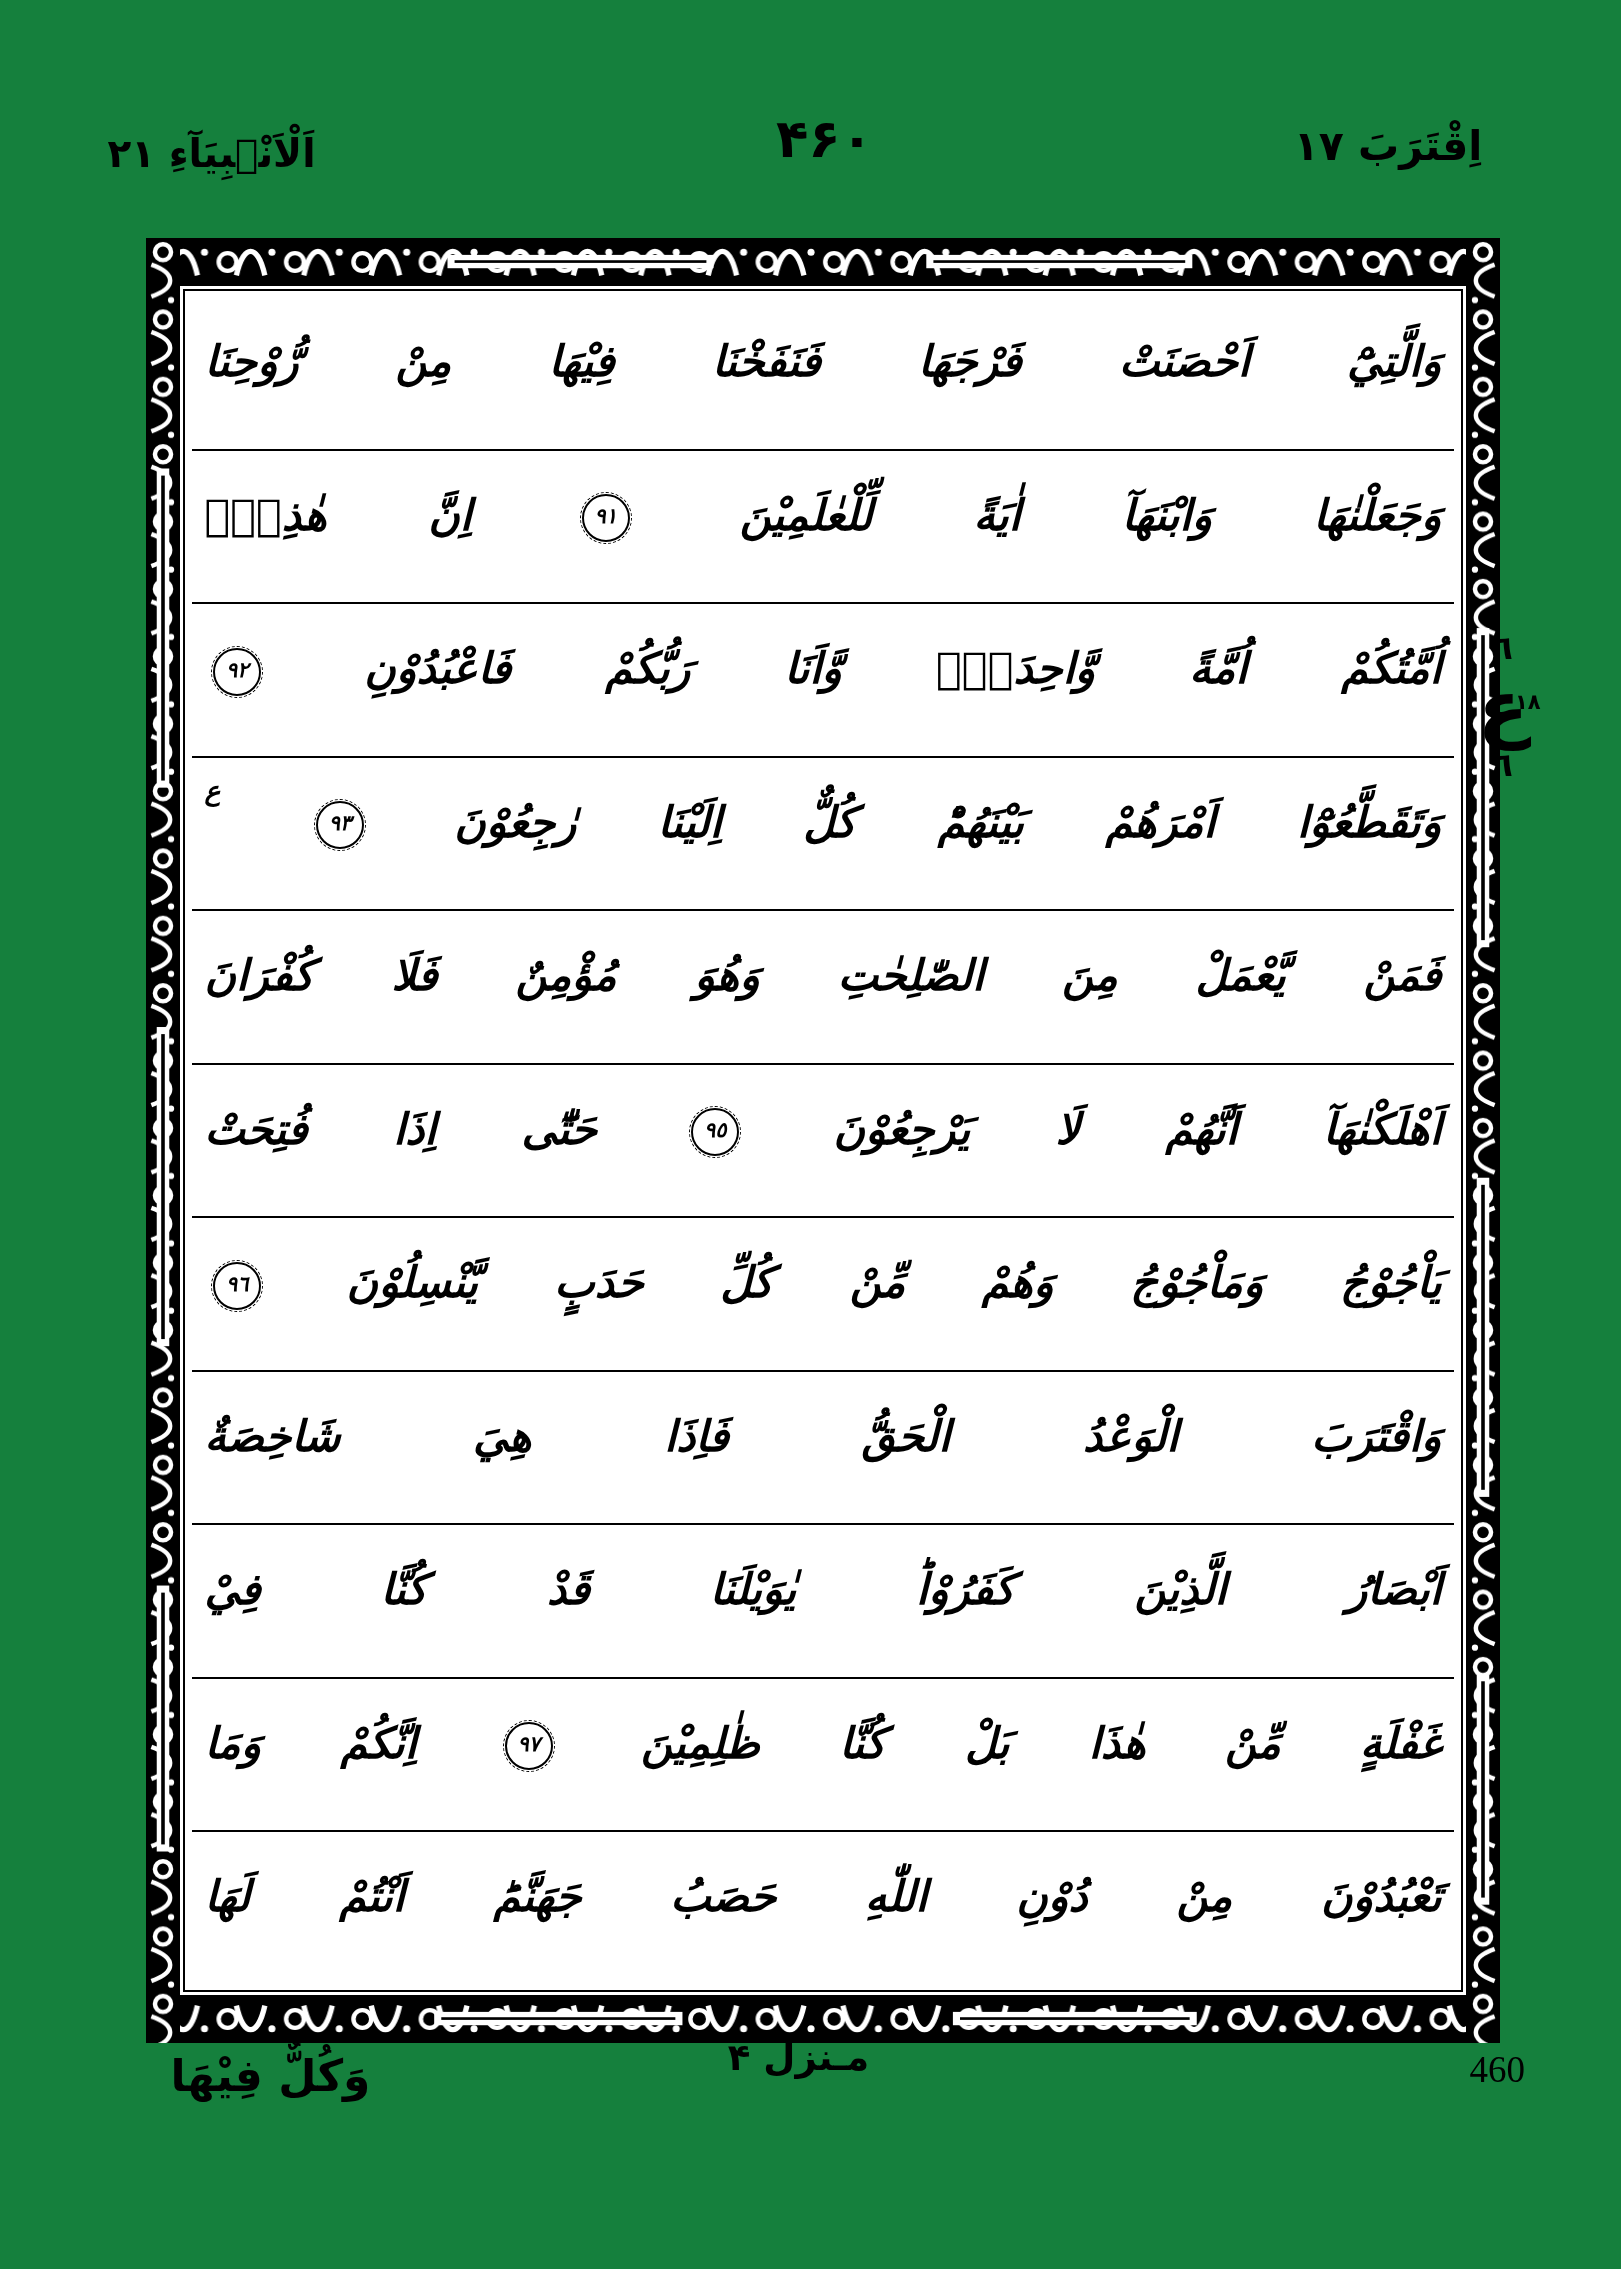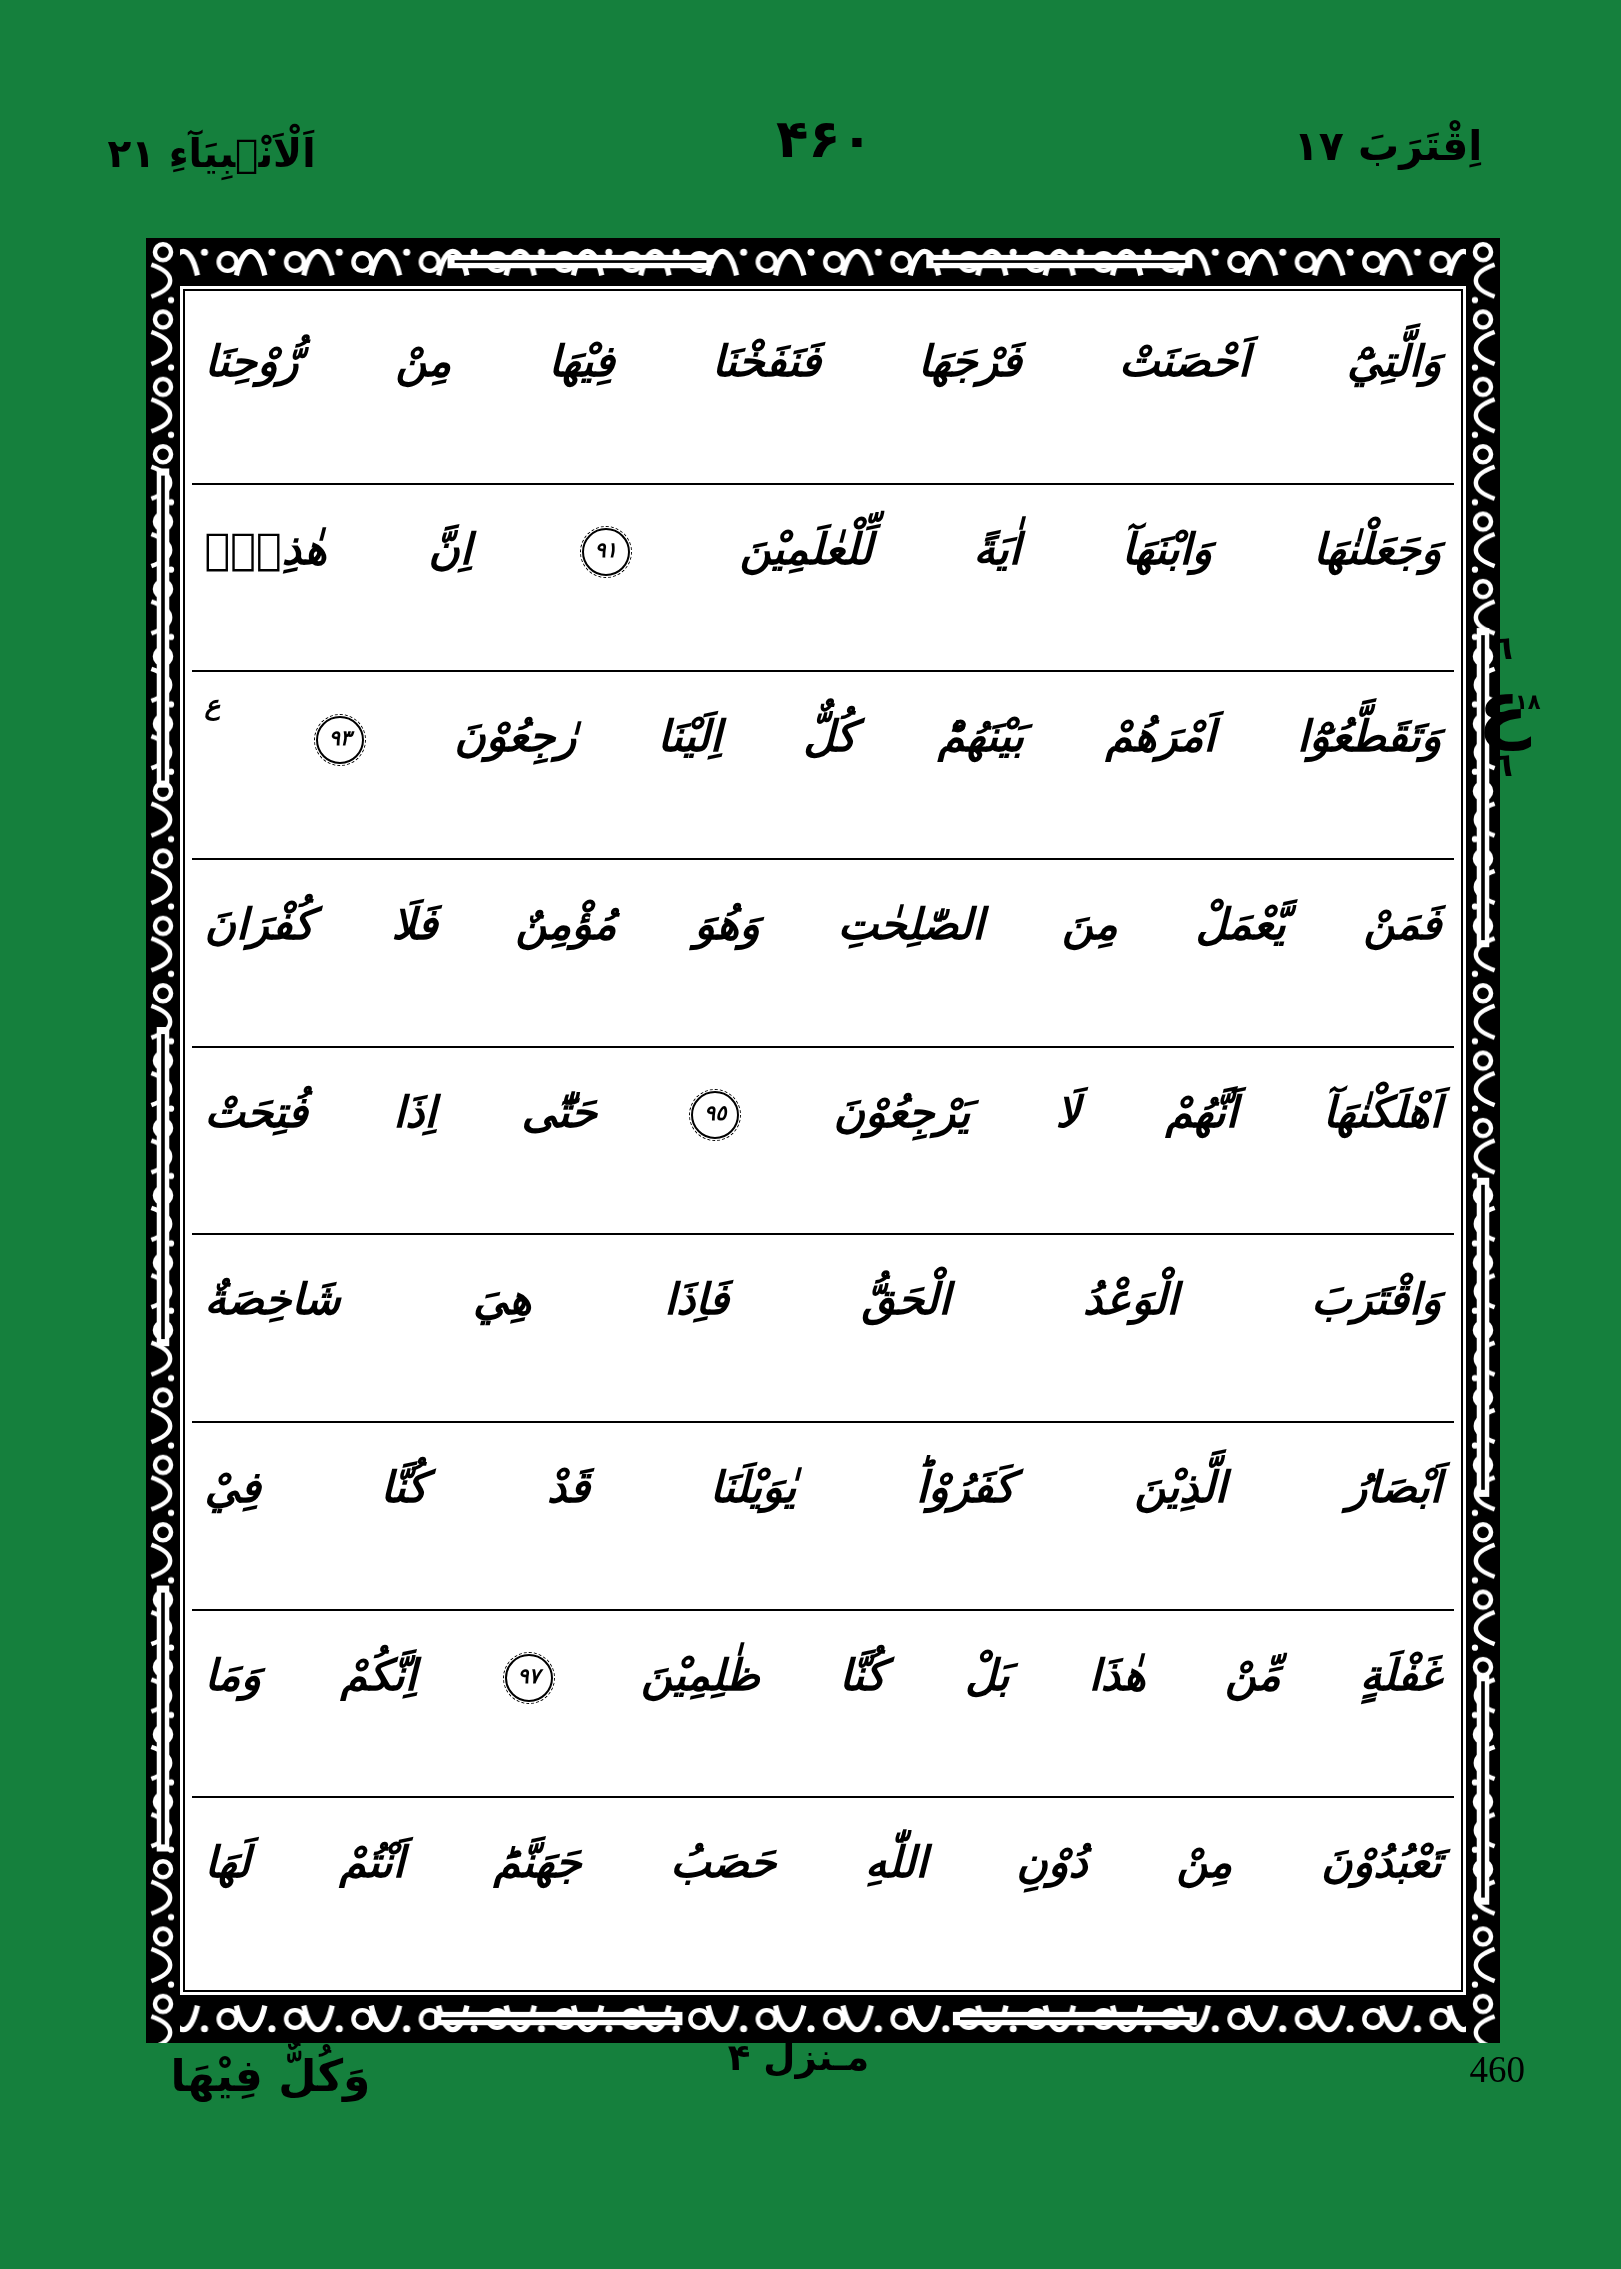--- a/index.html
+++ b/index.html
@@ -159,6 +159,7 @@
     <div class="lines">
         <div class="line"><span class="qtext">وَالَّتِيْٓ اَحْصَنَتْ فَرْجَهَا فَنَفَخْنَا فِيْهَا مِنْ رُّوْحِنَا</span></div>
         <div class="line"><span class="qtext">وَجَعَلْنٰهَا وَابْنَهَآ اٰيَةً لِّلْعٰلَمِيْنَ</span> <span class="ayah">٩١</span> <span class="qtext">اِنَّ هٰذِهٖٓ</span></div>
+        <div class="line"><span class="qtext">اُمَّتُكُمْ اُمَّةً وَّاحِدَةًۖ وَّاَنَا رَبُّكُمْ فَاعْبُدُوْنِ</span> <span class="ayah">٩٢</span></div>
         <div class="line"><span class="qtext">وَتَقَطَّعُوْٓا اَمْرَهُمْ بَيْنَهُمْؕ كُلٌّ اِلَيْنَا رٰجِعُوْنَ</span> <span class="ayah">٩٣</span> <span class="ruku-sign">ع</span></div>
         <div class="line"><span class="qtext">فَمَنْ يَّعْمَلْ مِنَ الصّٰلِحٰتِ وَهُوَ مُؤْمِنٌ فَلَا كُفْرَانَ</span></div>
         <div class="line"><span class="qtext">اَهْلَكْنٰهَآ اَنَّهُمْ لَا يَرْجِعُوْنَ</span> <span class="ayah">٩٥</span> <span class="qtext">حَتّٰٓى اِذَا فُتِحَتْ</span></div>

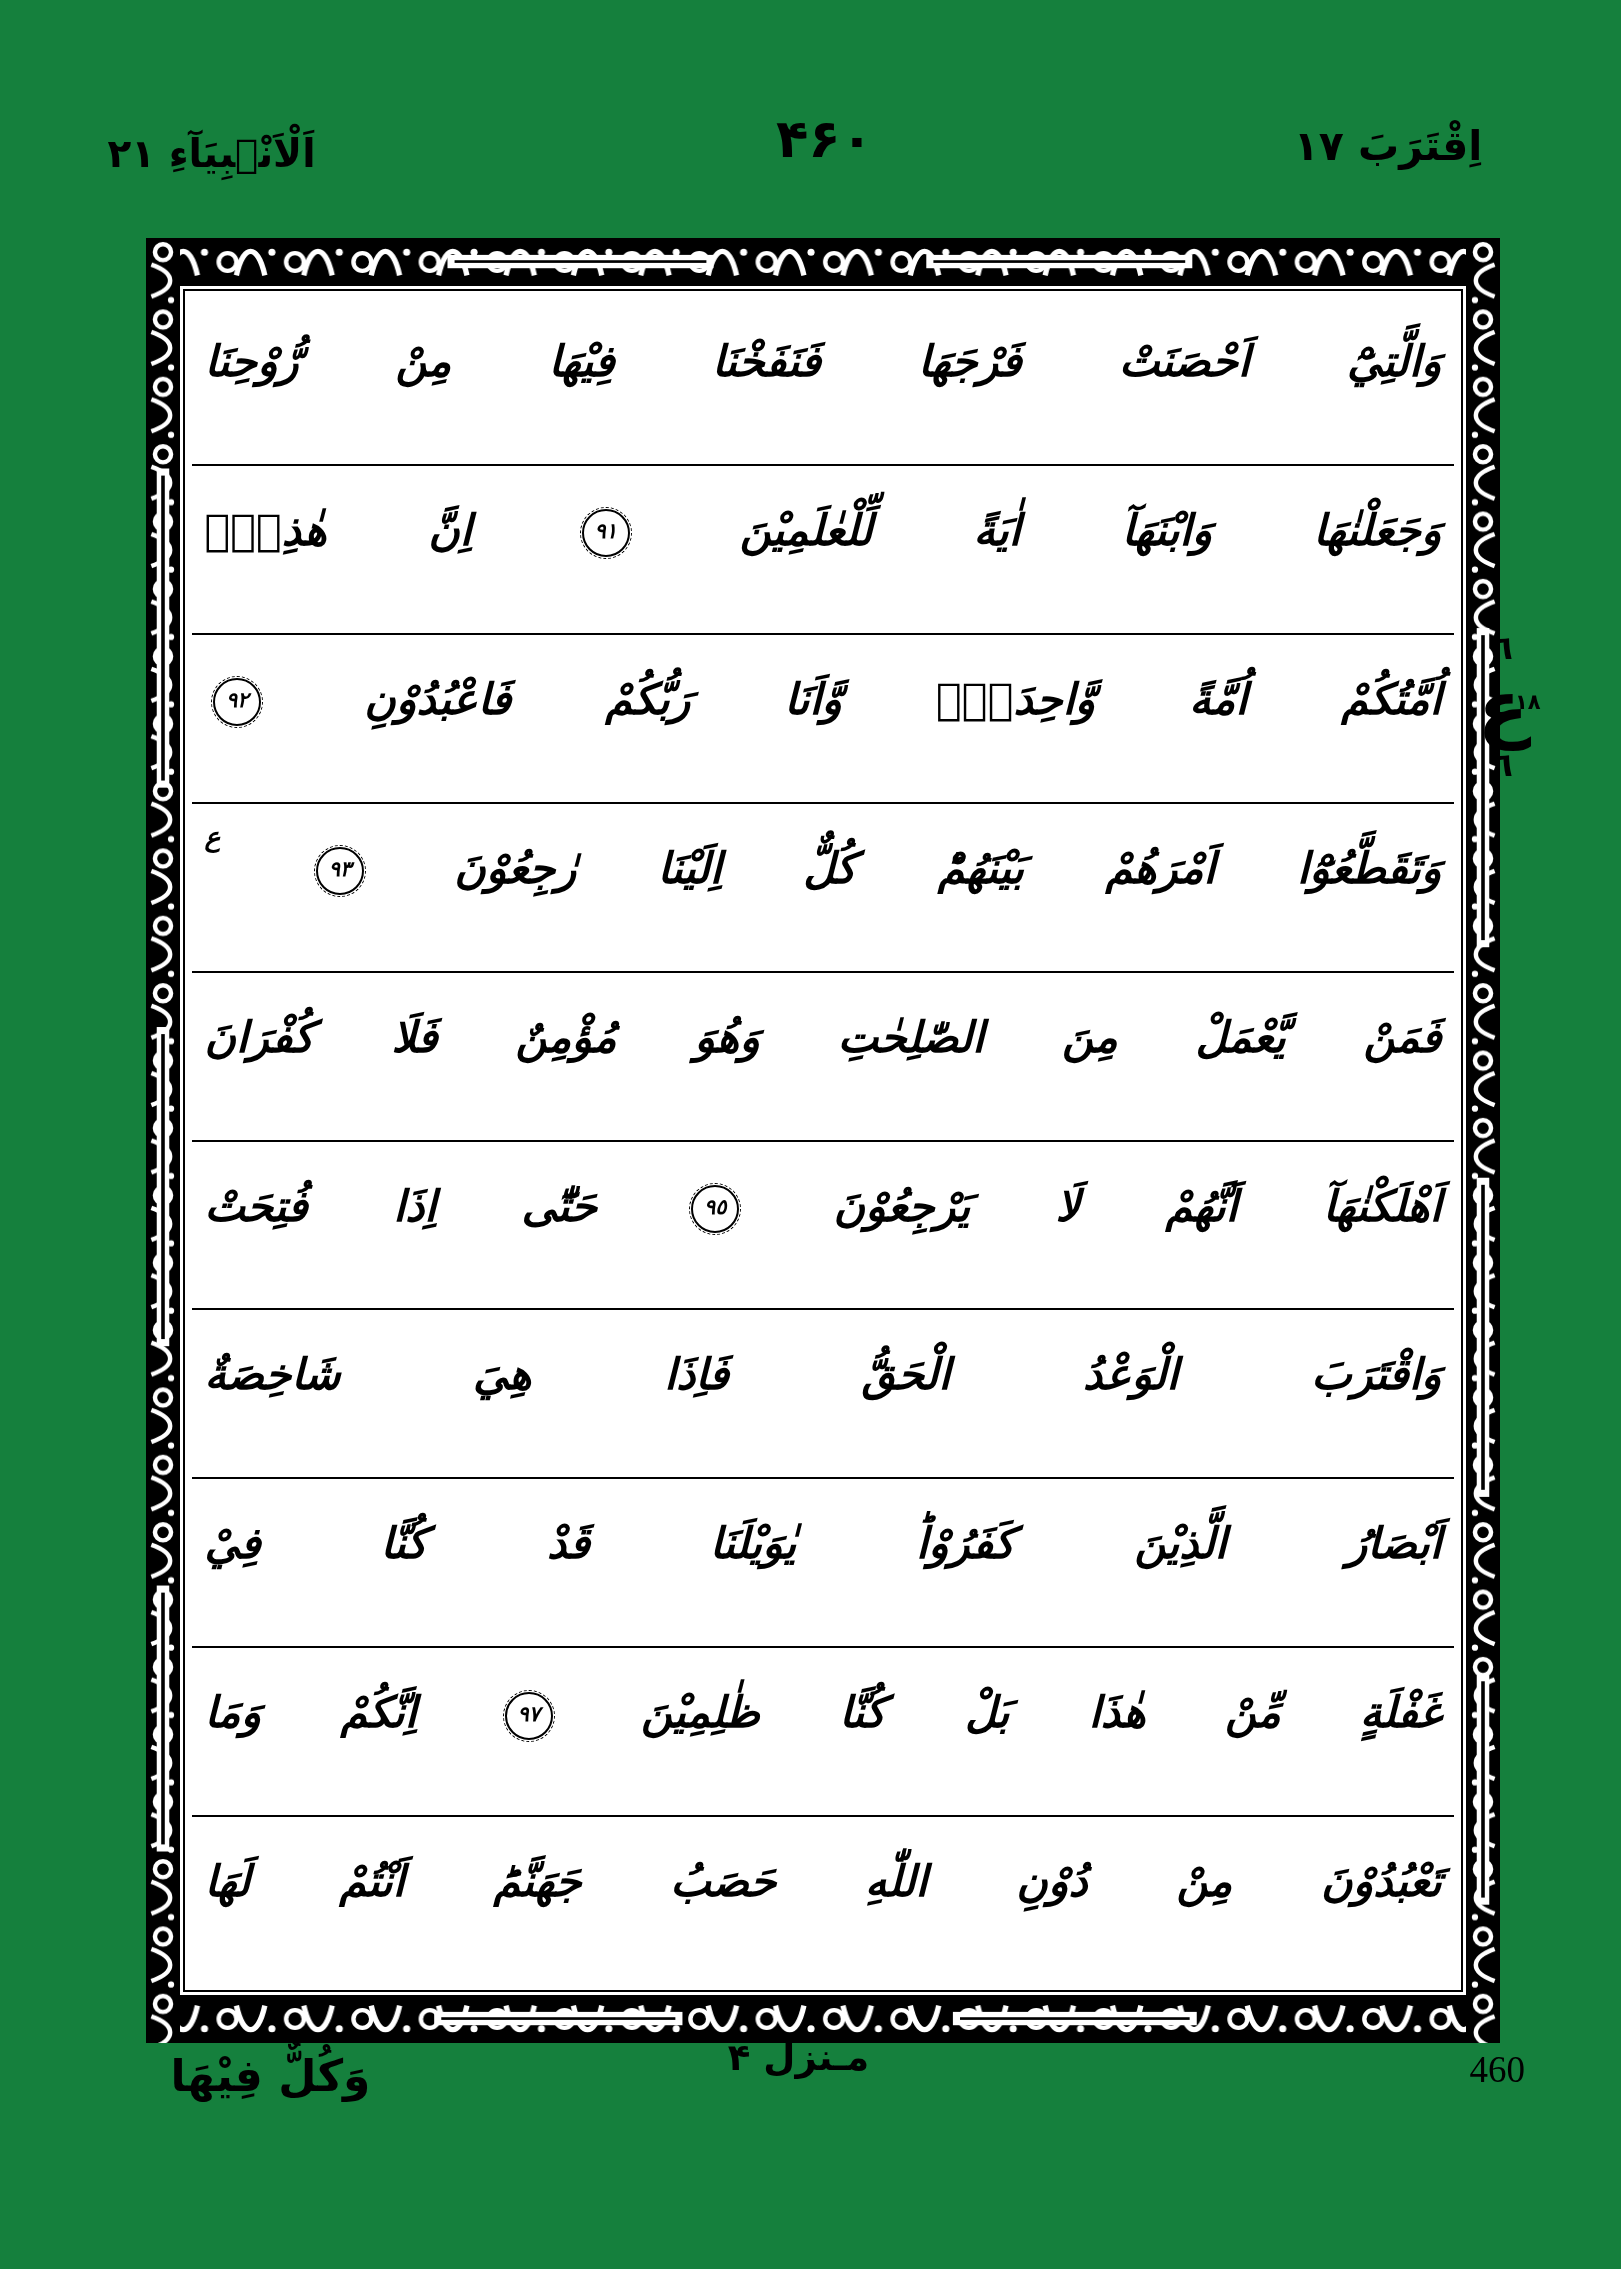--- a/index.html
+++ b/index.html
@@ -163,6 +163,7 @@
         <div class="line"><span class="qtext">وَتَقَطَّعُوْٓا اَمْرَهُمْ بَيْنَهُمْؕ كُلٌّ اِلَيْنَا رٰجِعُوْنَ</span> <span class="ayah">٩٣</span> <span class="ruku-sign">ع</span></div>
         <div class="line"><span class="qtext">فَمَنْ يَّعْمَلْ مِنَ الصّٰلِحٰتِ وَهُوَ مُؤْمِنٌ فَلَا كُفْرَانَ</span></div>
         <div class="line"><span class="qtext">اَهْلَكْنٰهَآ اَنَّهُمْ لَا يَرْجِعُوْنَ</span> <span class="ayah">٩٥</span> <span class="qtext">حَتّٰٓى اِذَا فُتِحَتْ</span></div>
+        <div class="line"><span class="qtext">يَاْجُوْجُ وَمَاْجُوْجُ وَهُمْ مِّنْ كُلِّ حَدَبٍ يَّنْسِلُوْنَ</span> <span class="ayah">٩٦</span></div>
         <div class="line"><span class="qtext">وَاقْتَرَبَ الْوَعْدُ الْحَقُّ فَاِذَا هِيَ شَاخِصَةٌ</span></div>
         <div class="line"><span class="qtext">اَبْصَارُ الَّذِيْنَ كَفَرُوْاؕ يٰوَيْلَنَا قَدْ كُنَّا فِيْ</span></div>
         <div class="line"><span class="qtext">غَفْلَةٍ مِّنْ هٰذَا بَلْ كُنَّا ظٰلِمِيْنَ</span> <span class="ayah">٩٧</span> <span class="qtext">اِنَّكُمْ وَمَا</span></div>

